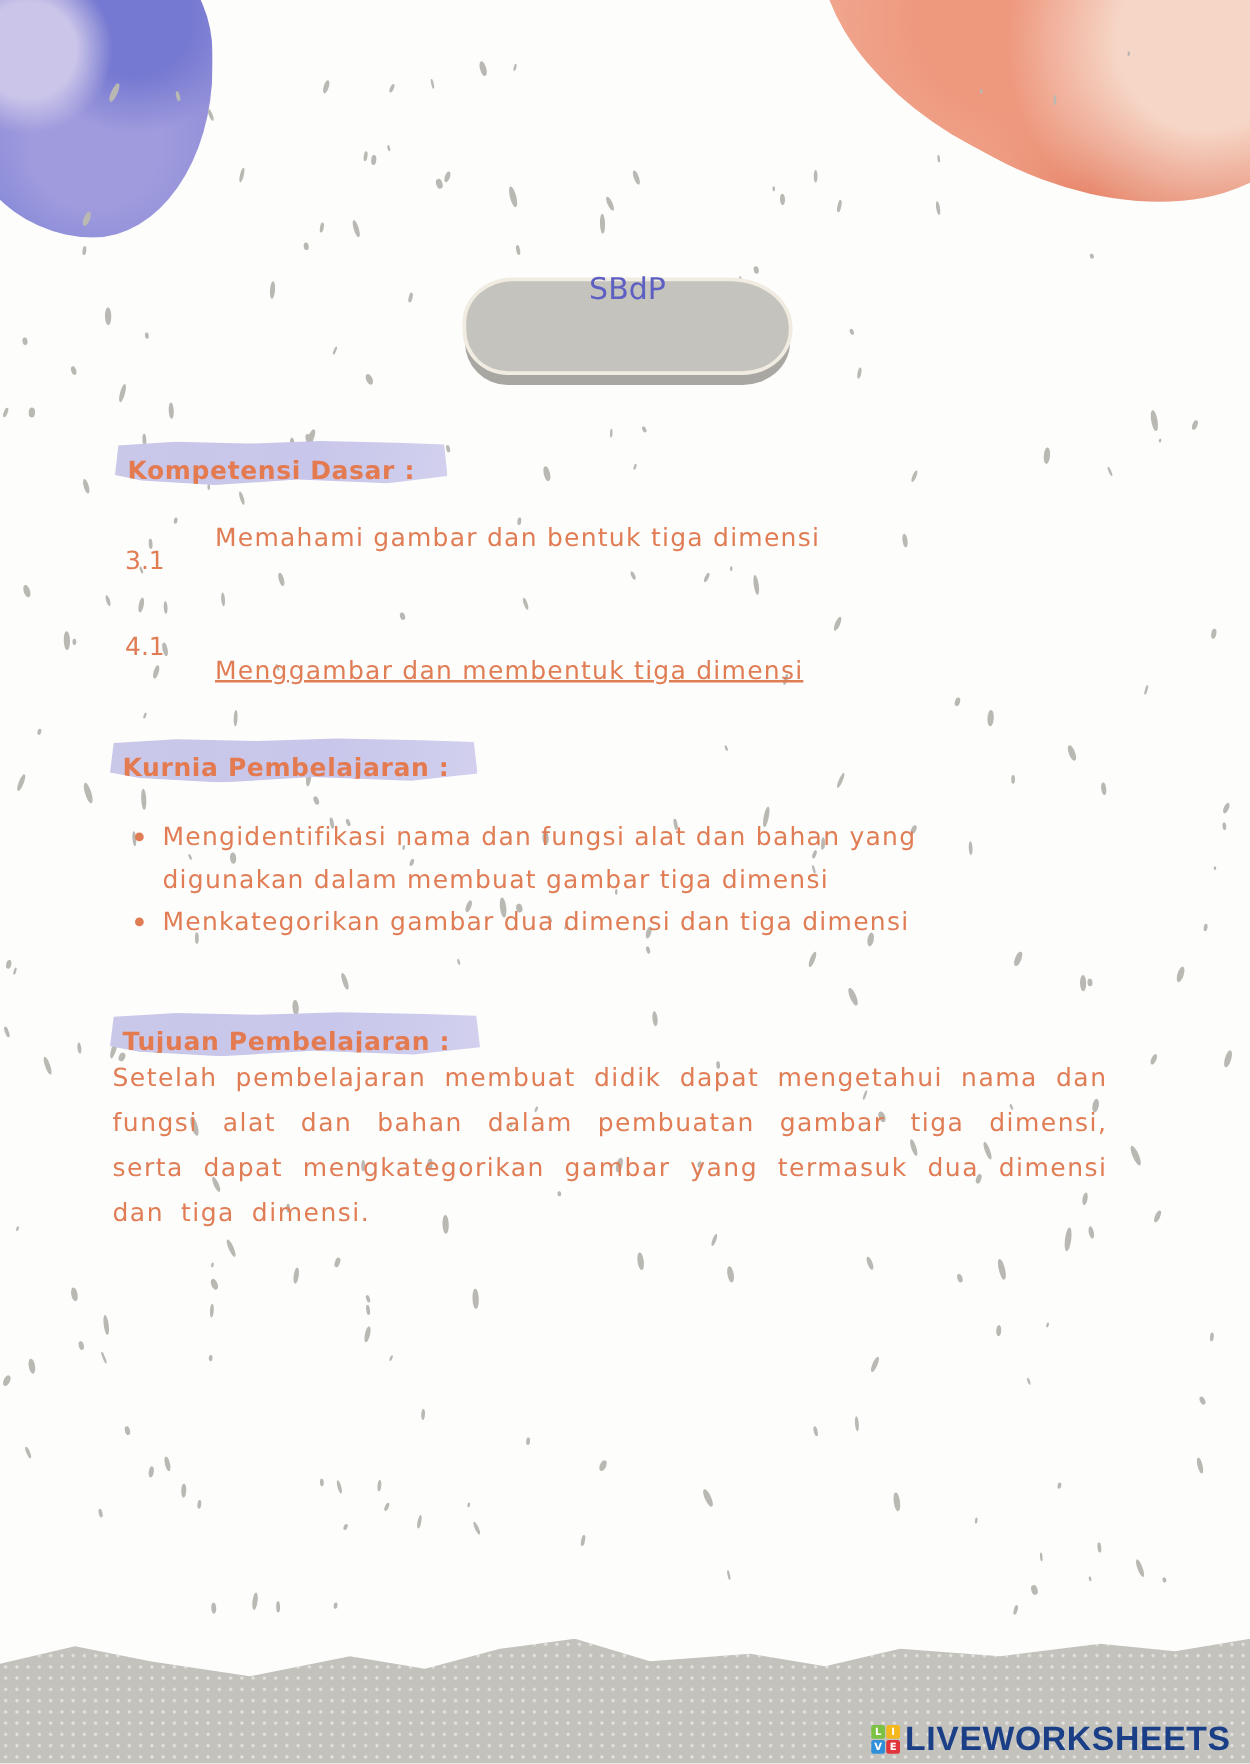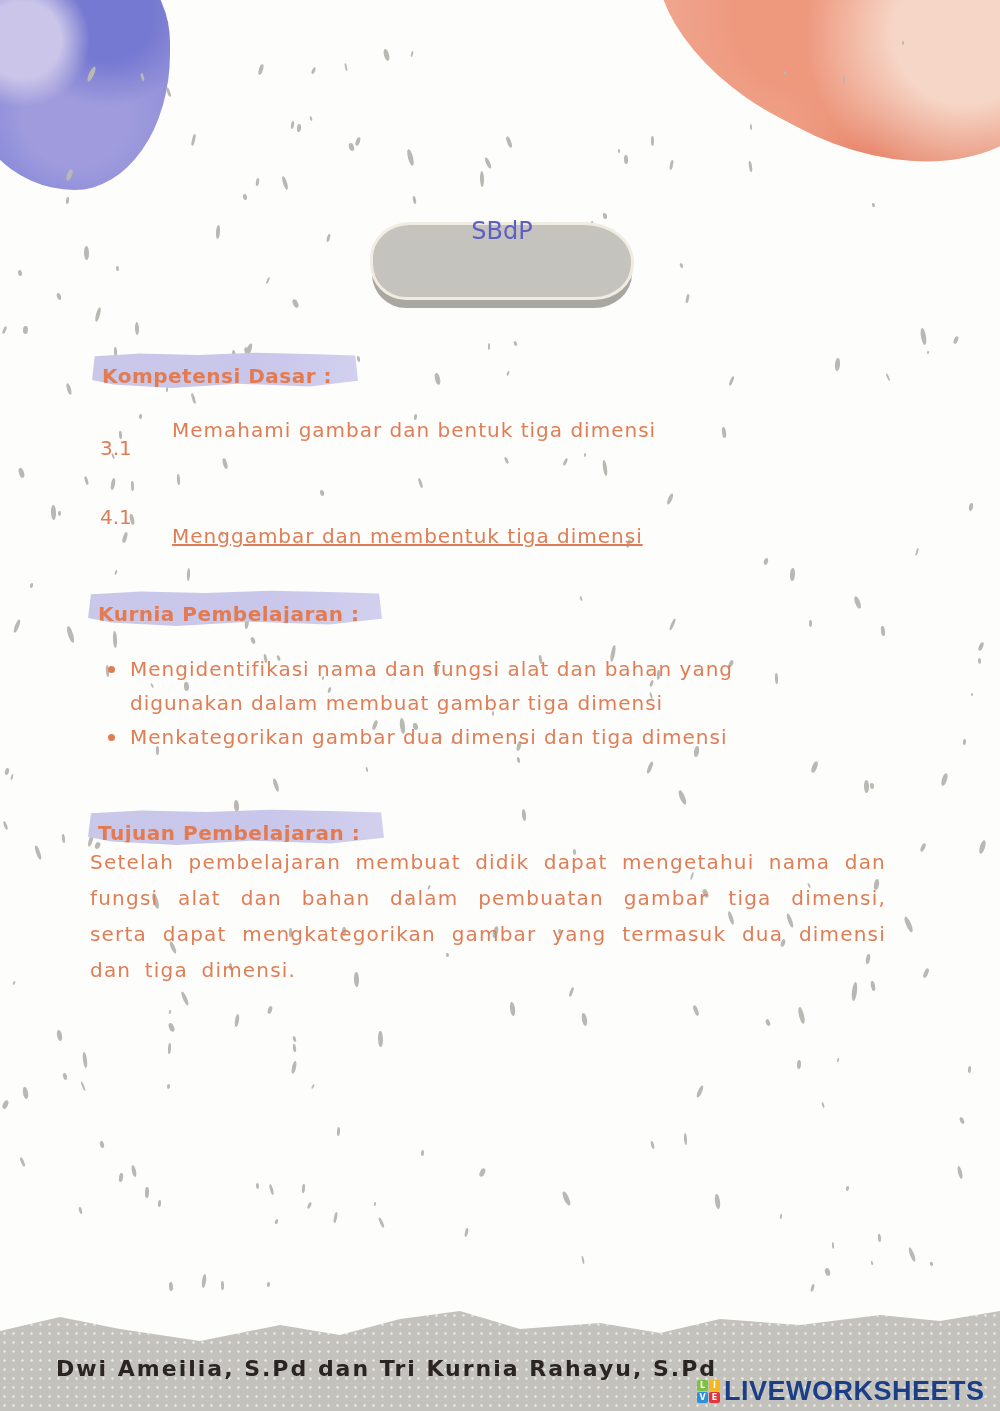--- a/index.html
+++ b/index.html
@@ -427,7 +427,6 @@
   <p class="para" style="margin:0;">Setelah pembelajaran membuat didik dapat mengetahui nama dan fungsi alat dan bahan dalam pembuatan gambar tiga dimensi, serta dapat mengkategorikan gambar yang termasuk dua dimensi dan tiga dimensi.</p>
 
   <div class="footer"></div>
-  <div class="authors">Dwi Ameilia, S.Pd dan Tri Kurnia Rahayu, S.Pd</div>
   <div class="lw">
     <div class="lw-logo">
       <span style="background:#7cc242;">L</span>

